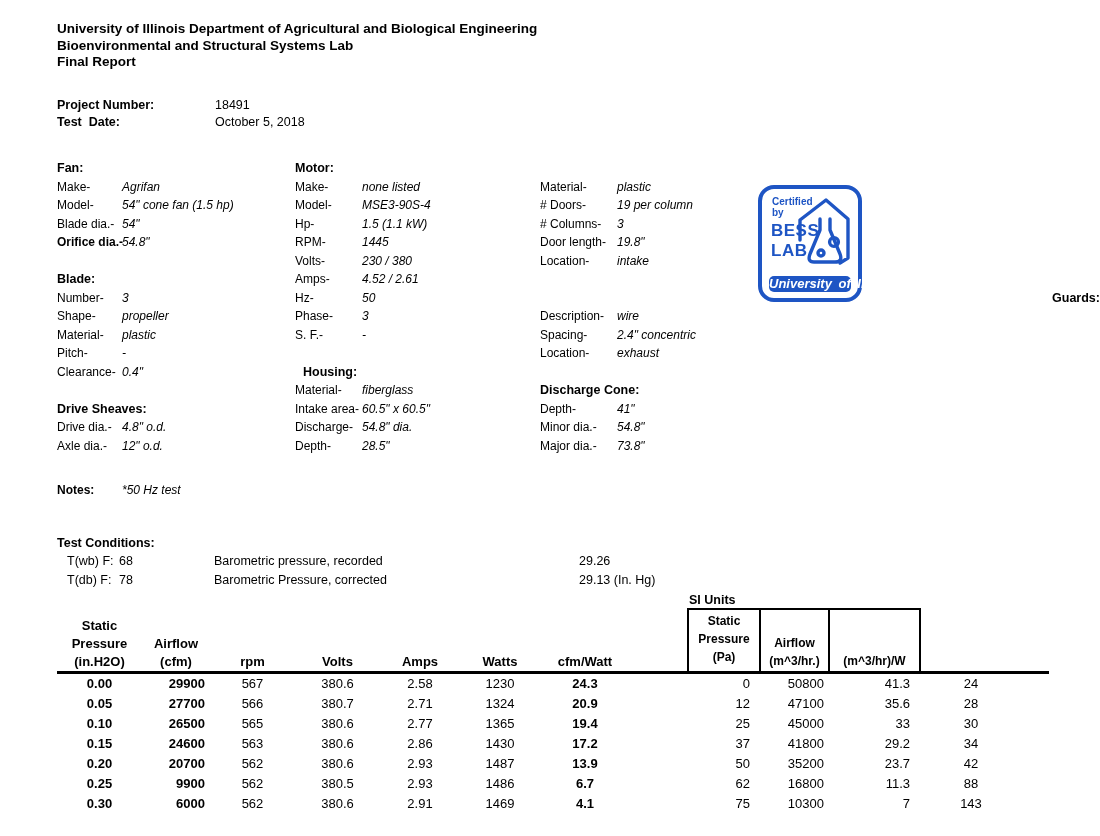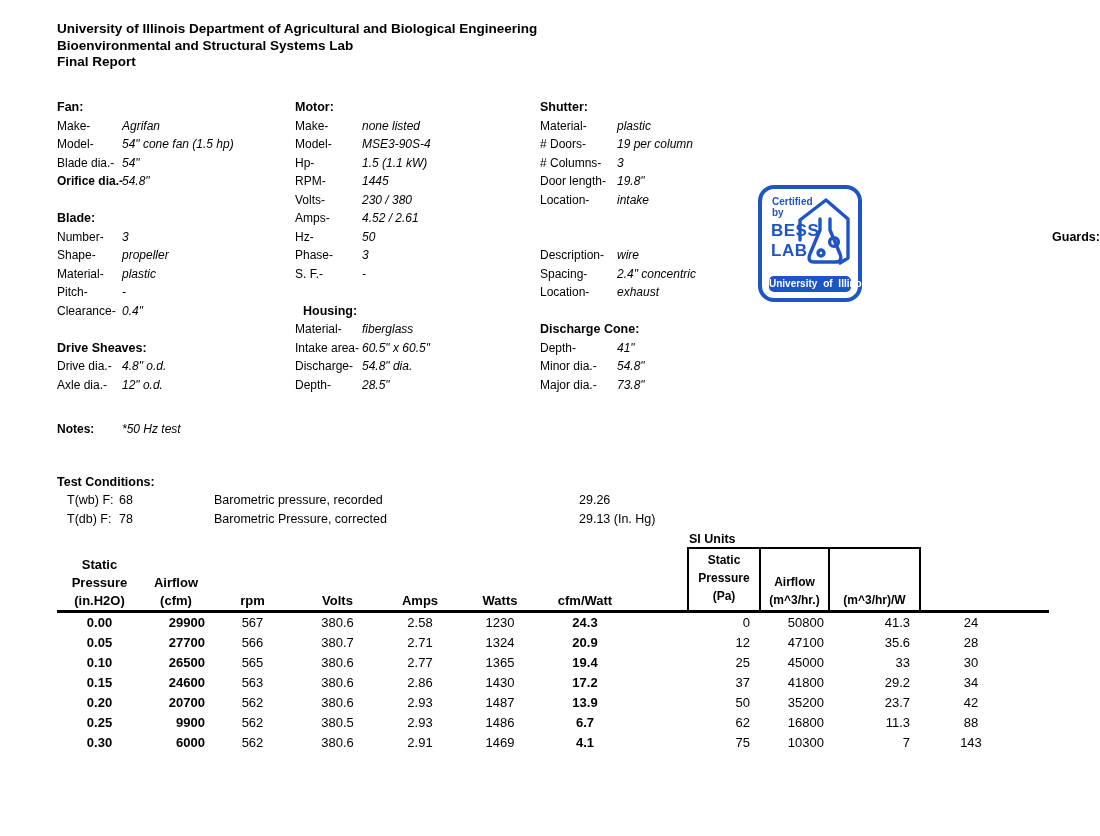--- a/index.html
+++ b/index.html
@@ -88,6 +88,14 @@
     <div class="tline">Final Report</div>
   </div>
 
+  <div class="project-block">
+    <div class="project-row">
+      <span class="plabel">Project Number:</span><span class="pvalue">18491</span>
+    </div>
+    <div class="project-row">
+      <span class="plabel">Test  Date:</span><span class="pvalue">October 5, 2018</span>
+    </div>
+  </div>
 
   <div class="specs">
       <div class="spec-header" style="grid-area: 1 / 1 / auto / span 2;">Fan:</div>

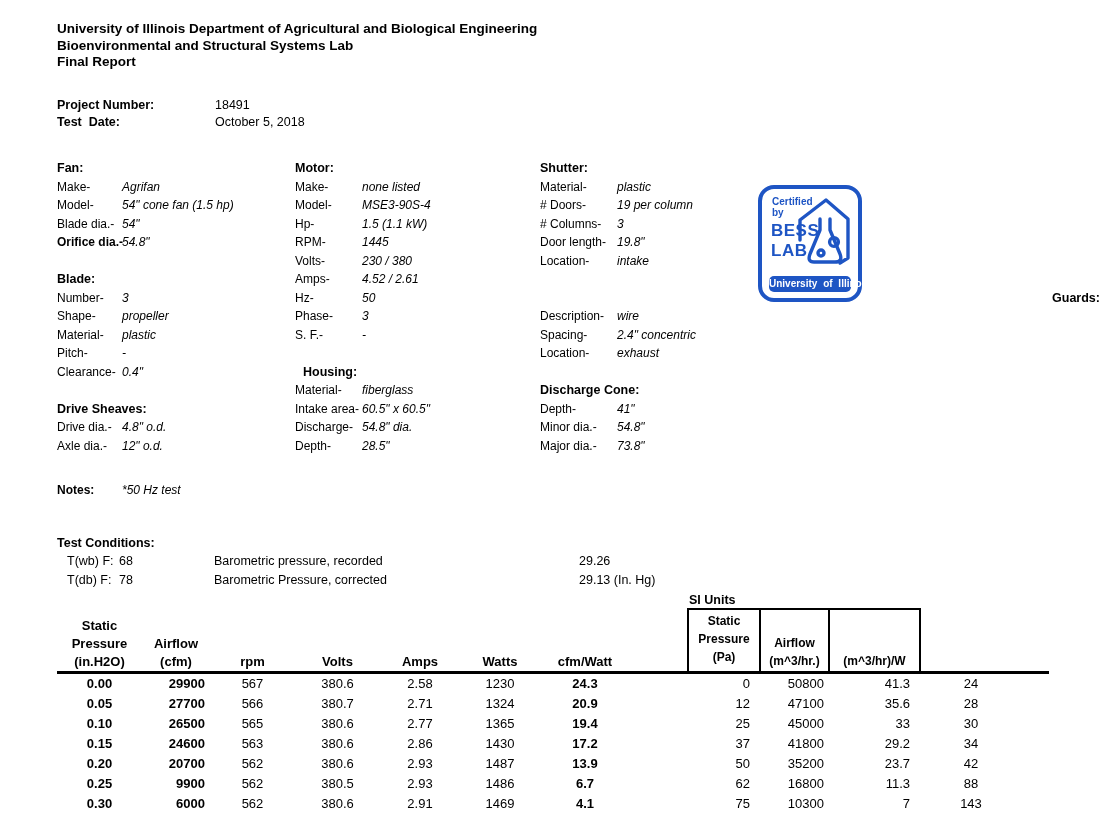--- a/index.html
+++ b/index.html
@@ -100,7 +100,6 @@
   <div class="specs">
       <div class="spec-header" style="grid-area: 1 / 1 / auto / span 2;">Fan:</div>
       <div class="spec-header" style="grid-area: 1 / 3 / auto / span 2;">Motor:</div>
-      <div class="spec-header" style="grid-area: 1 / 5 / auto / span 2;">Shutter:</div>
       <div class="spec-label" style="grid-area: 2 / 1;">Make-</div>
       <div class="spec-value" style="grid-area: 2 / 2;">Agrifan</div>
       <div class="spec-label" style="grid-area: 2 / 3;">Make-</div>

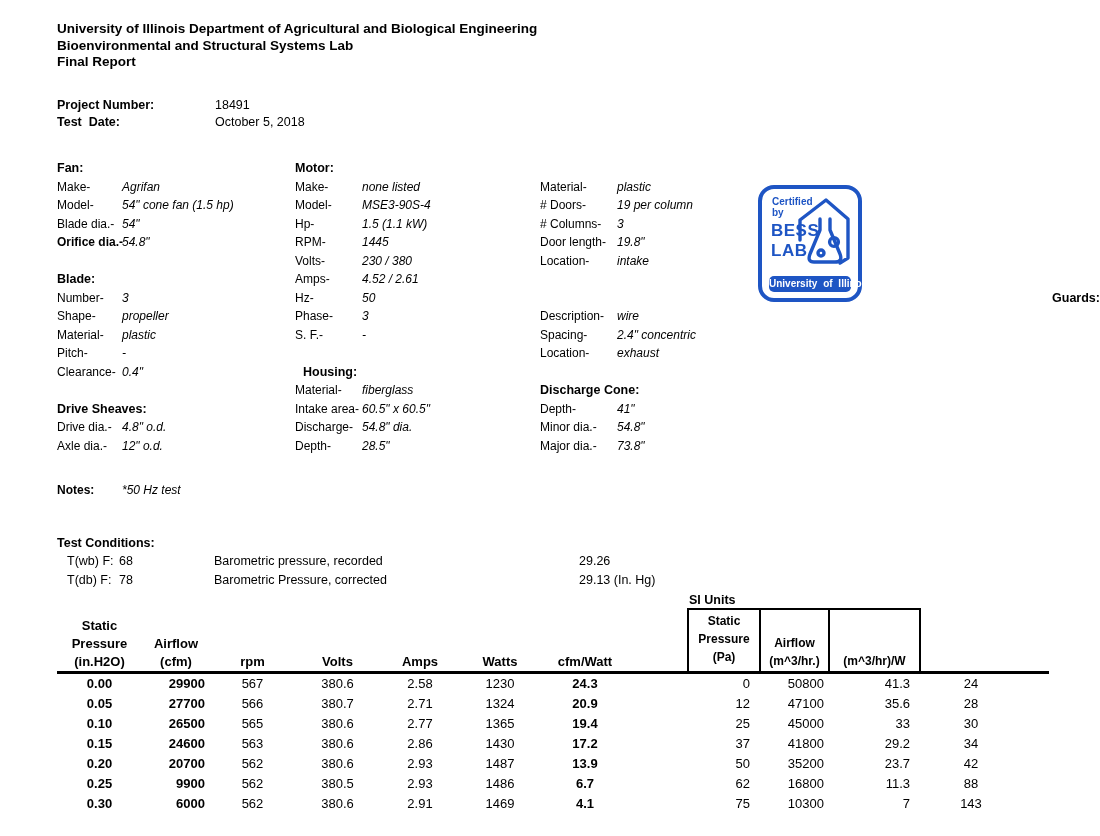--- a/index.html
+++ b/index.html
@@ -72,8 +72,8 @@
   .logo-bess { position:absolute; left:9px; top:32px; color:var(--logo-blue,#1e55c4); font-weight:bold; font-size:17px; line-height:19.5px; letter-spacing:0.5px; }
   .logo-banner {
     position:absolute; left:7px; right:7px; bottom:6px; background:var(--logo-blue,#1e55c4);
-    color:#fff; font-weight:bold; font-size:10px; line-height:16px; text-align:center;
-    border-radius:5px; word-spacing:3px; white-space:nowrap;
+    color:#fff; font-weight:bold; font-size:13px; line-height:16px; text-align:center;
+    border-radius:5px; word-spacing:3px; white-space:nowrap;font-style:italic;
   }
   .logo-art { position:absolute; right:5px; top:7px; }
 </style>

